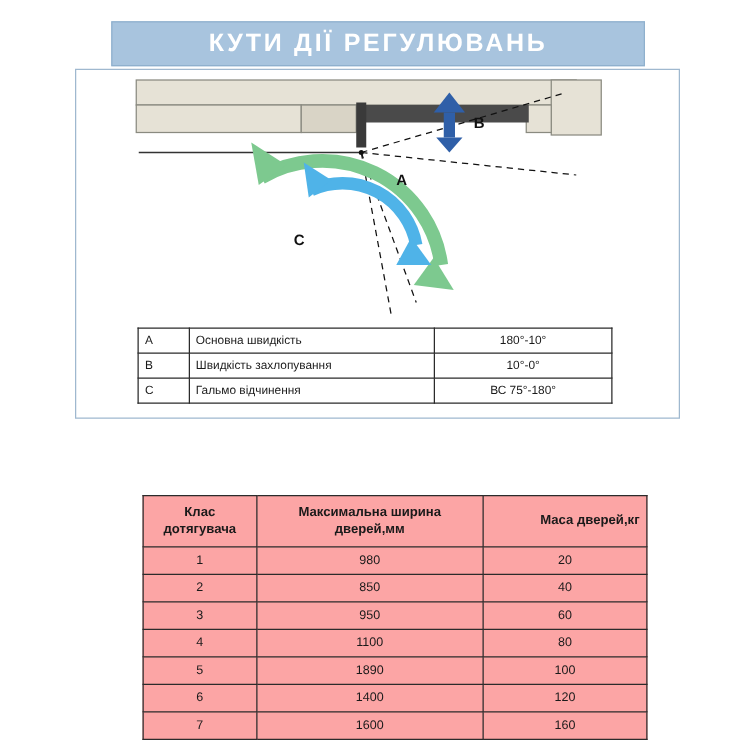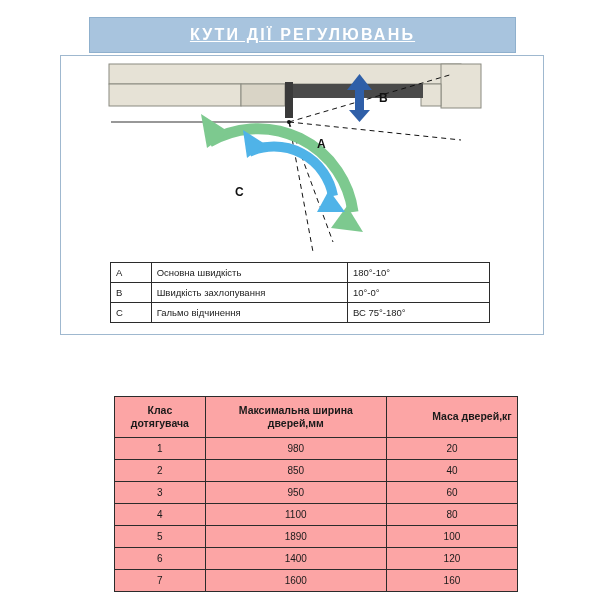--- a/index.html
+++ b/index.html
@@ -33,9 +33,8 @@
   .banner .banner-text {
     color: #ffffff;
     font-weight: bold;
-    font-size: 16px;
+    font-size: 20px;
     letter-spacing: 2.2px;
-    text-decoration: underline;
   }
   #banner-top {
     left: 89px; top: 17px; width: 425px; height: 34px;

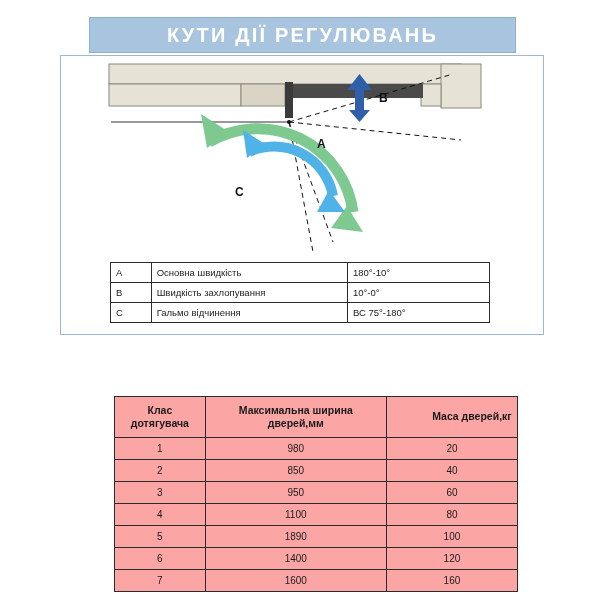--- a/index.html
+++ b/index.html
@@ -71,7 +71,7 @@
   }
   #legend-table td.key { width: 34px; text-align: left; }
   #legend-table td.desc { width: 200px; text-align: left; margin-left: 24px; }
-  #legend-table td.val { width: 146px; text-align: left; margin-left: 32px; }
+  #legend-table td.val { width: 146px; text-align: center; margin-left: 32px; }
 
   
   #classes-table {

